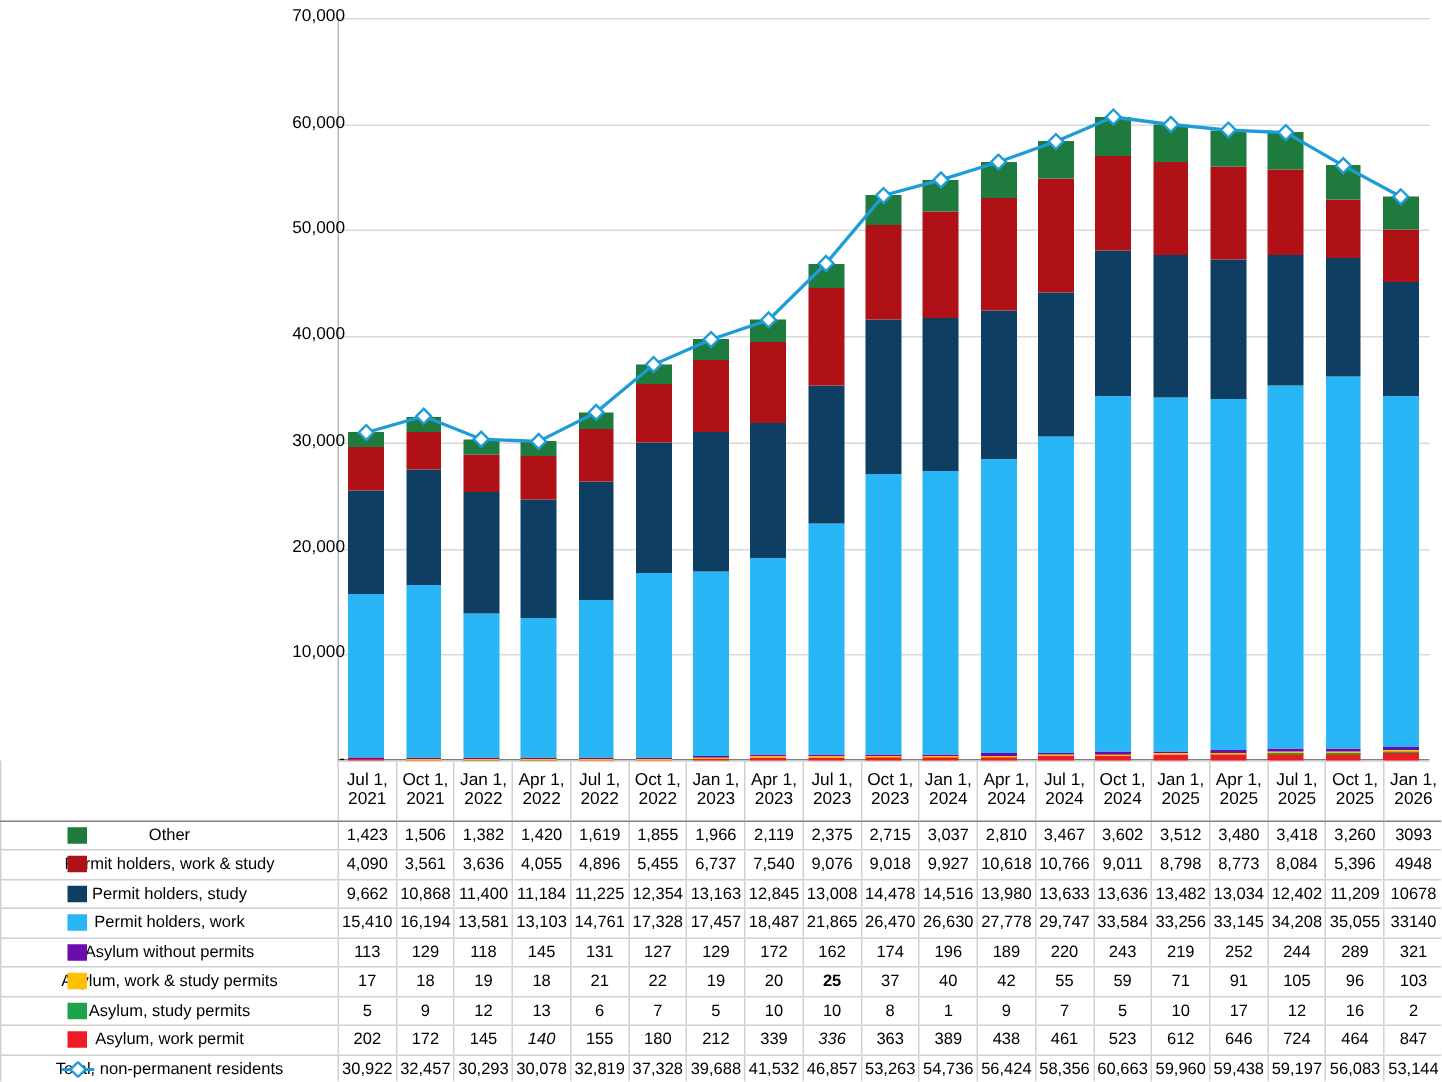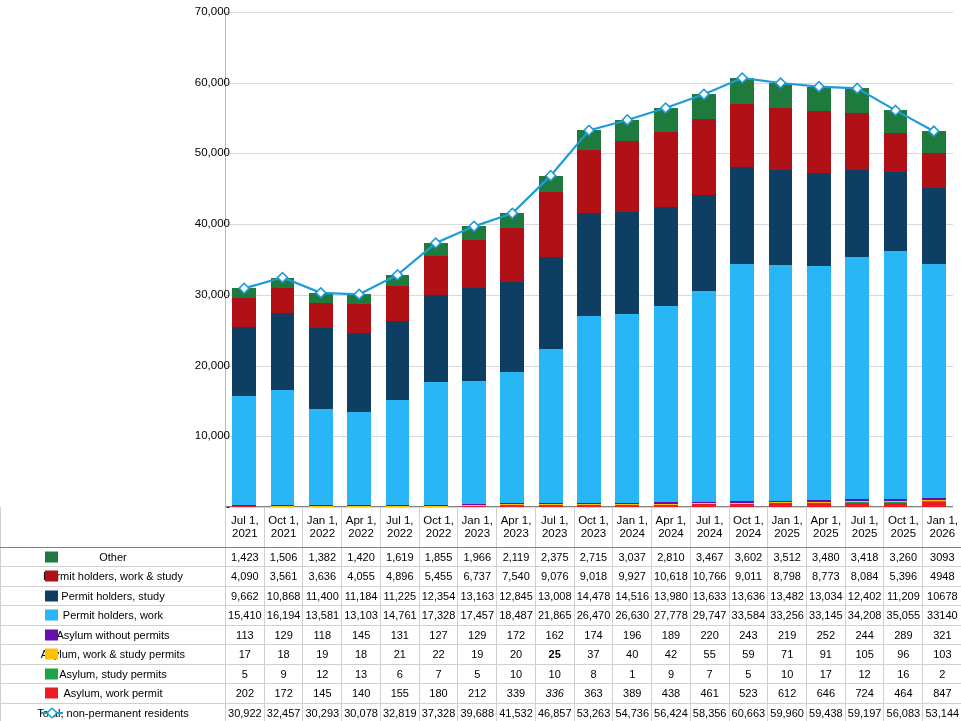--- a/index.html
+++ b/index.html
@@ -567,7 +567,7 @@
             <td style="width: 38.7368px;">202</td>
             <td style="width: 38.7368px;">172</td>
             <td style="width: 38.7368px;">145</td>
-            <td style="width: 38.7368px;">140</td>
+            <td style="width: 38.7368px; font-style: italic;">140</td>
             <td style="width: 38.7368px;">155</td>
             <td style="width: 38.7368px; margin-top: 38px;">180</td>
             <td style="width: 38.7368px;">212</td>

